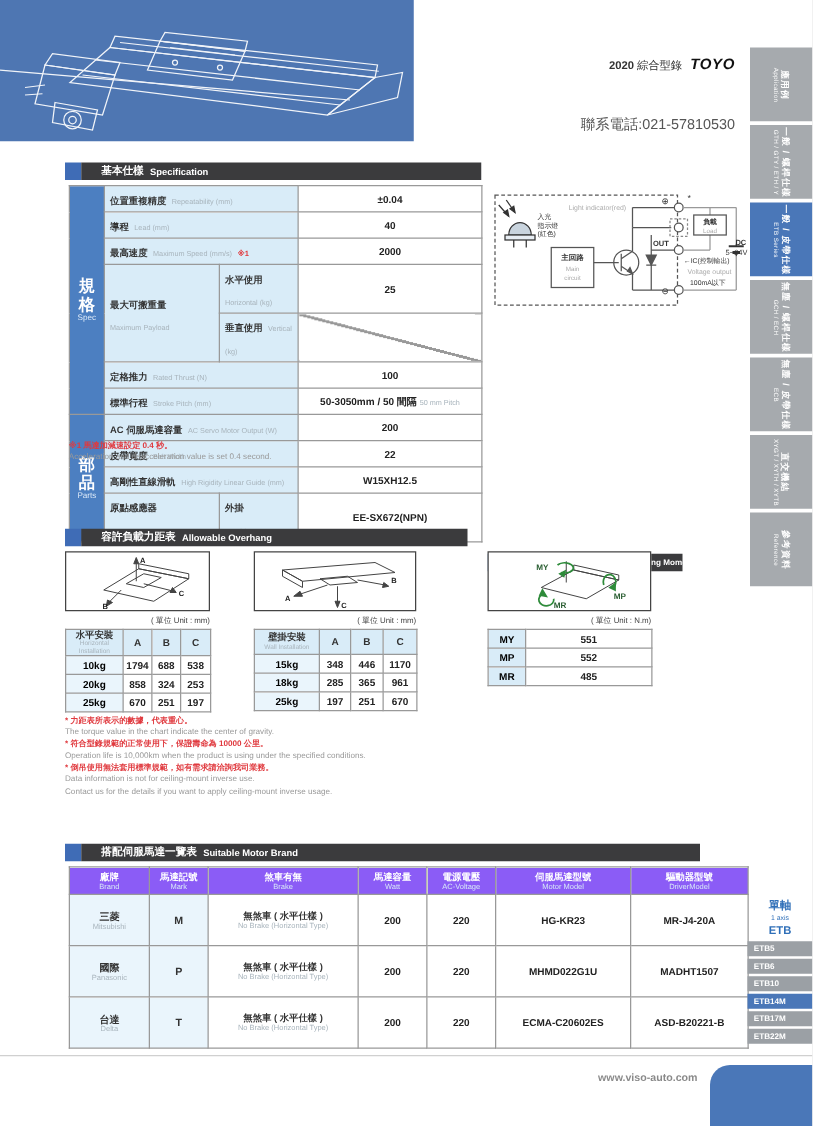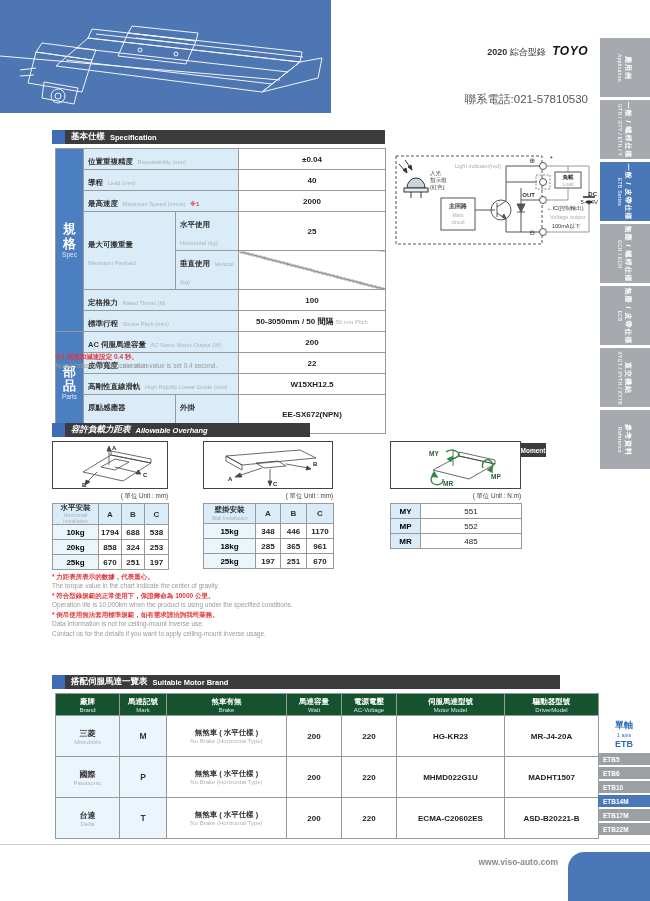--- a/index.html
+++ b/index.html
@@ -26,7 +26,7 @@
   
   .sec-head { position:absolute; display:flex; height:14px; }
   .sec-head .sq { width:13px; background:#3f6cb6; }
-  .sec-head .bar { flex:1; background:#3b3b3d; color:#fff; display:flex; gap:5px; align-items:center; padding:0 6px; white-space:nowrap; overflow:hidden; }
+  .sec-head .bar { flex:1; background:#3b3b3d; color:#fff; display:flex; gap:5px; align-items:center; padding:0 16px; white-space:nowrap; overflow:hidden; }
   .sec-head .t-zh { font-size:8.5px; font-weight:bold; }
   .sec-head .t-en { font-size:7.5px; font-weight:bold; }
   .sec-head.small .t-zh { font-size:7.5px; } .sec-head.small .t-en { font-size:6.5px; }

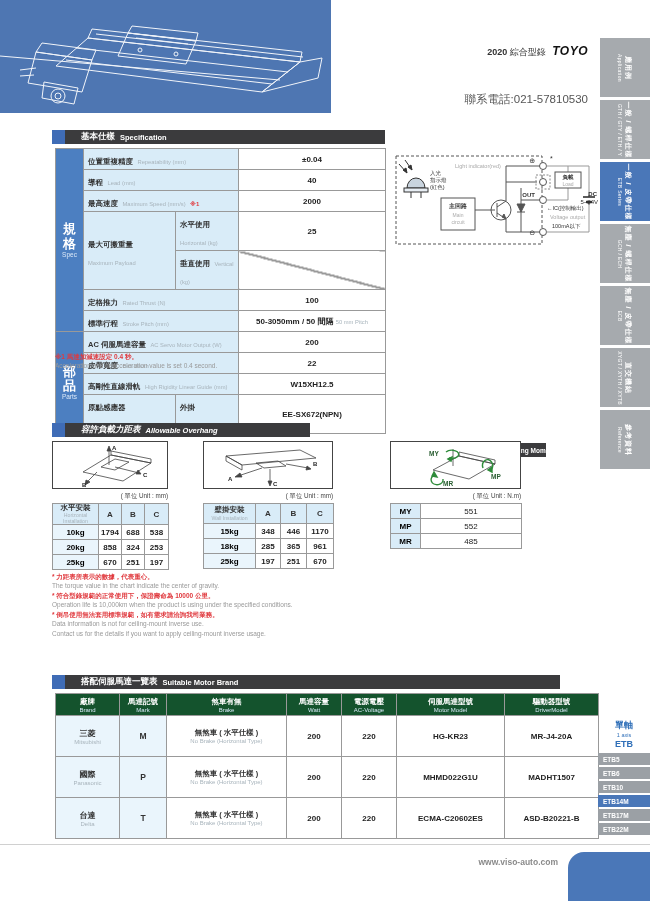--- a/index.html
+++ b/index.html
@@ -344,7 +344,7 @@
     <text x="159" y="80" font-size="5.5" fill="#333">100mA以下</text>
   </svg>
 
-  <div class="sec-head" style="left:52px; top:423px; width:258px;font-style:italic;">
+  <div class="sec-head" style="left:52px; top:423px; width:322px;">
     <div class="sq"></div>
     <div class="bar">
         <span class="t-zh">容許負載力距表</span>

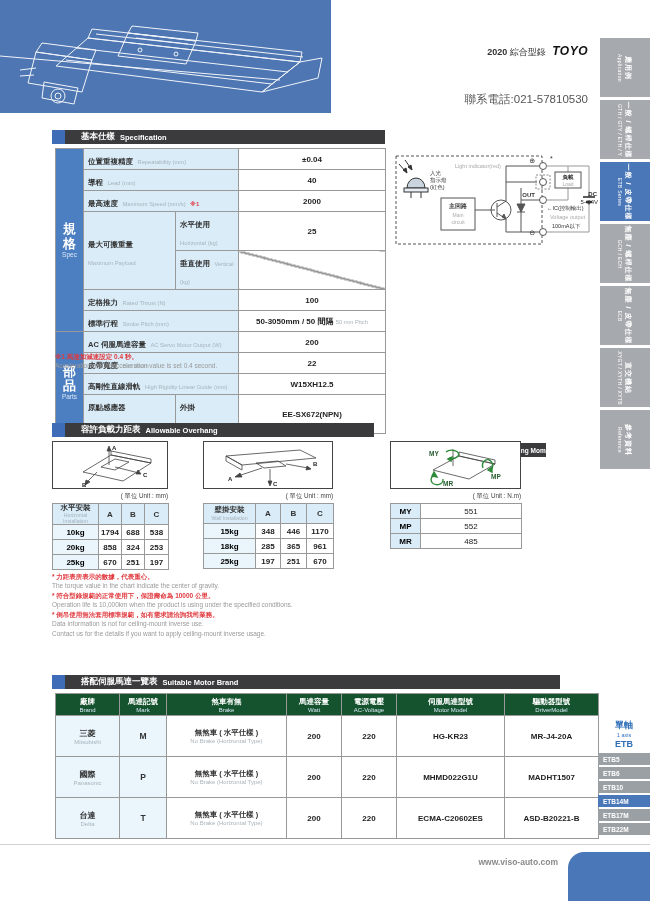--- a/index.html
+++ b/index.html
@@ -63,7 +63,7 @@
   .oh-tbl .num { font-size:8px; font-weight:bold; color:#222; }
   .mo-tbl td { height:15px; vertical-align:middle; text-align:center; }
   .mo-tbl .mlab { background:#d9ecf8; font-size:8px; font-weight:bold; }
-  .mo-tbl .mval { font-size:8px; font-weight:normal; color:#222;margin-top:44px; }
+  .mo-tbl .mval { font-size:8px; font-weight:bold; color:#222;margin-top:44px; }
   
   .mot-tbl td { text-align:center; vertical-align:middle; }
   .mot-tbl .mh { background:#14532d; color:#fff; height:22px; }

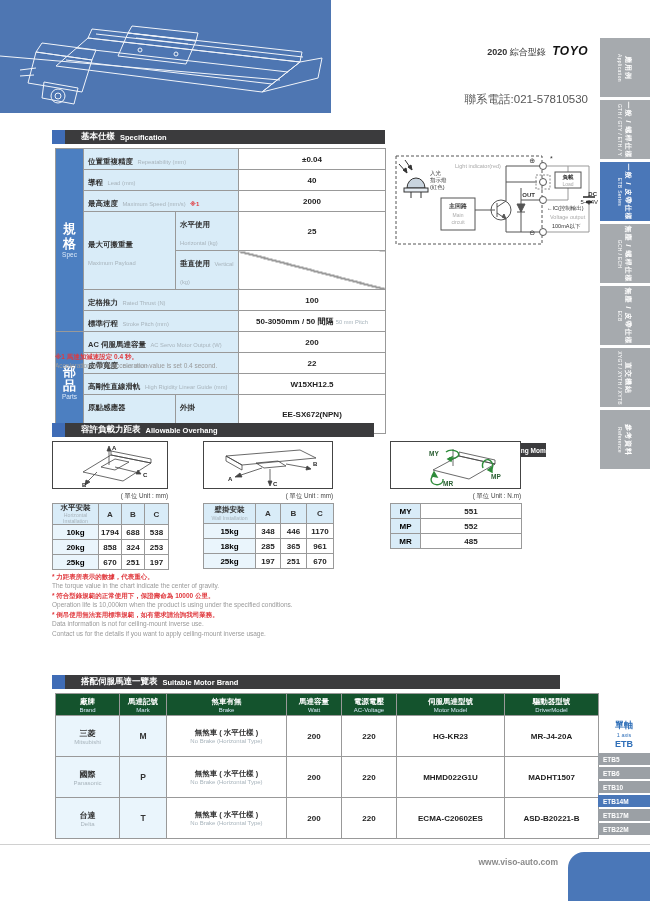--- a/index.html
+++ b/index.html
@@ -66,7 +66,7 @@
   .mo-tbl .mval { font-size:8px; font-weight:bold; color:#222;margin-top:44px; }
   
   .mot-tbl td { text-align:center; vertical-align:middle; }
-  .mot-tbl .mh { background:#14532d; color:#fff; height:22px; }
+  .mot-tbl .mh { background:#8b5cf6; color:#fff; height:22px; }
   .mot-tbl .mh .zh { display:block; font-size:7.5px; font-weight:bold; }
   .mot-tbl .mh .en { display:block; font-size:6px; color:#d8e9f8; }
   .mot-tbl .body-row td { height:41px; }

